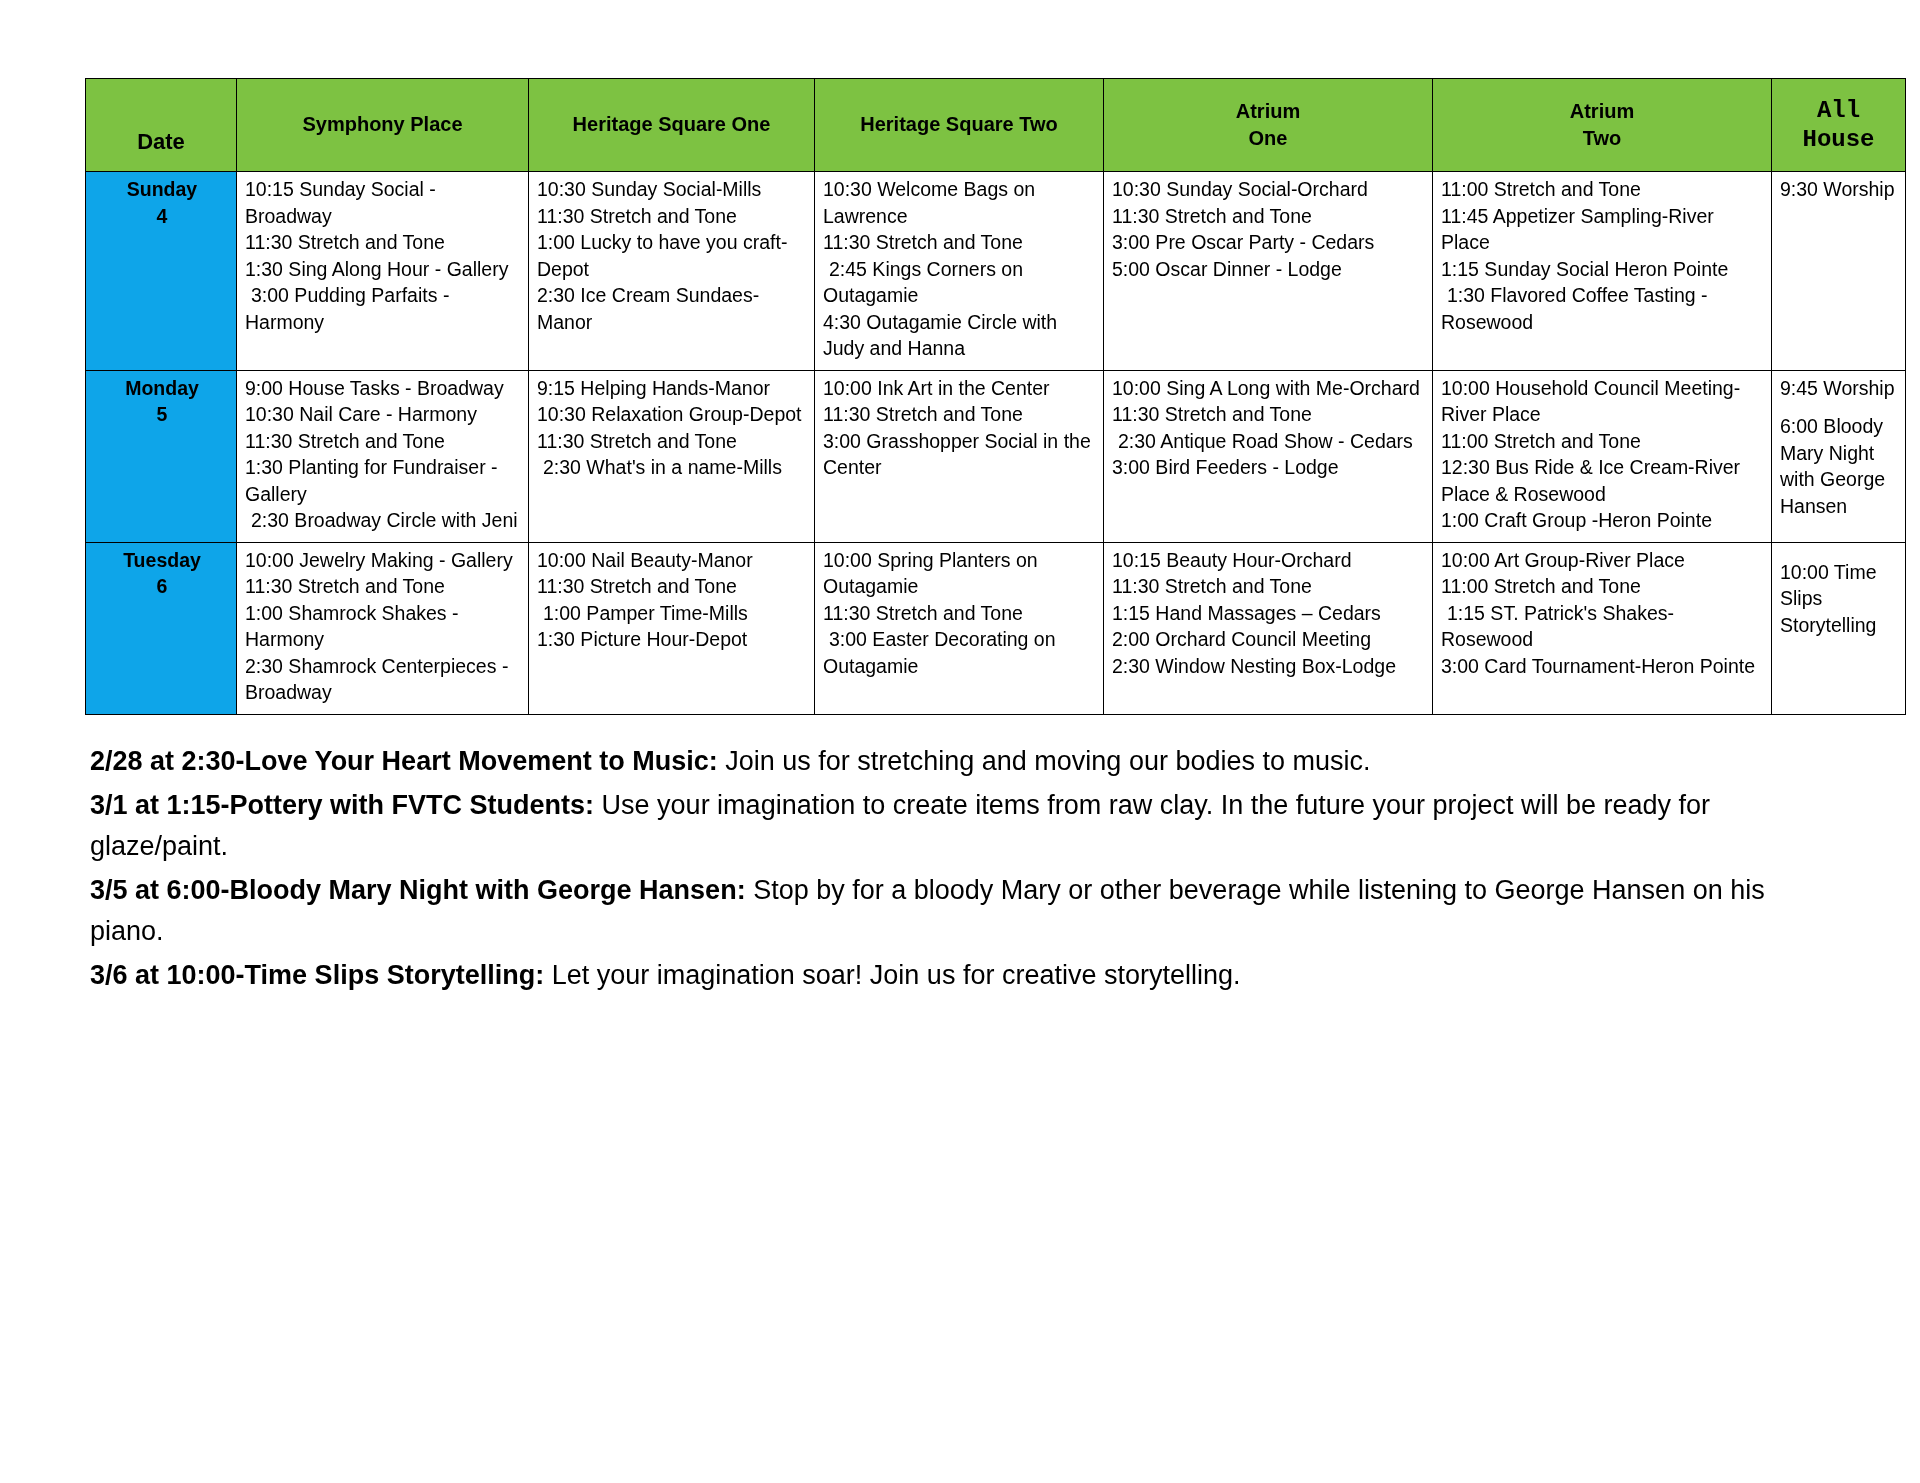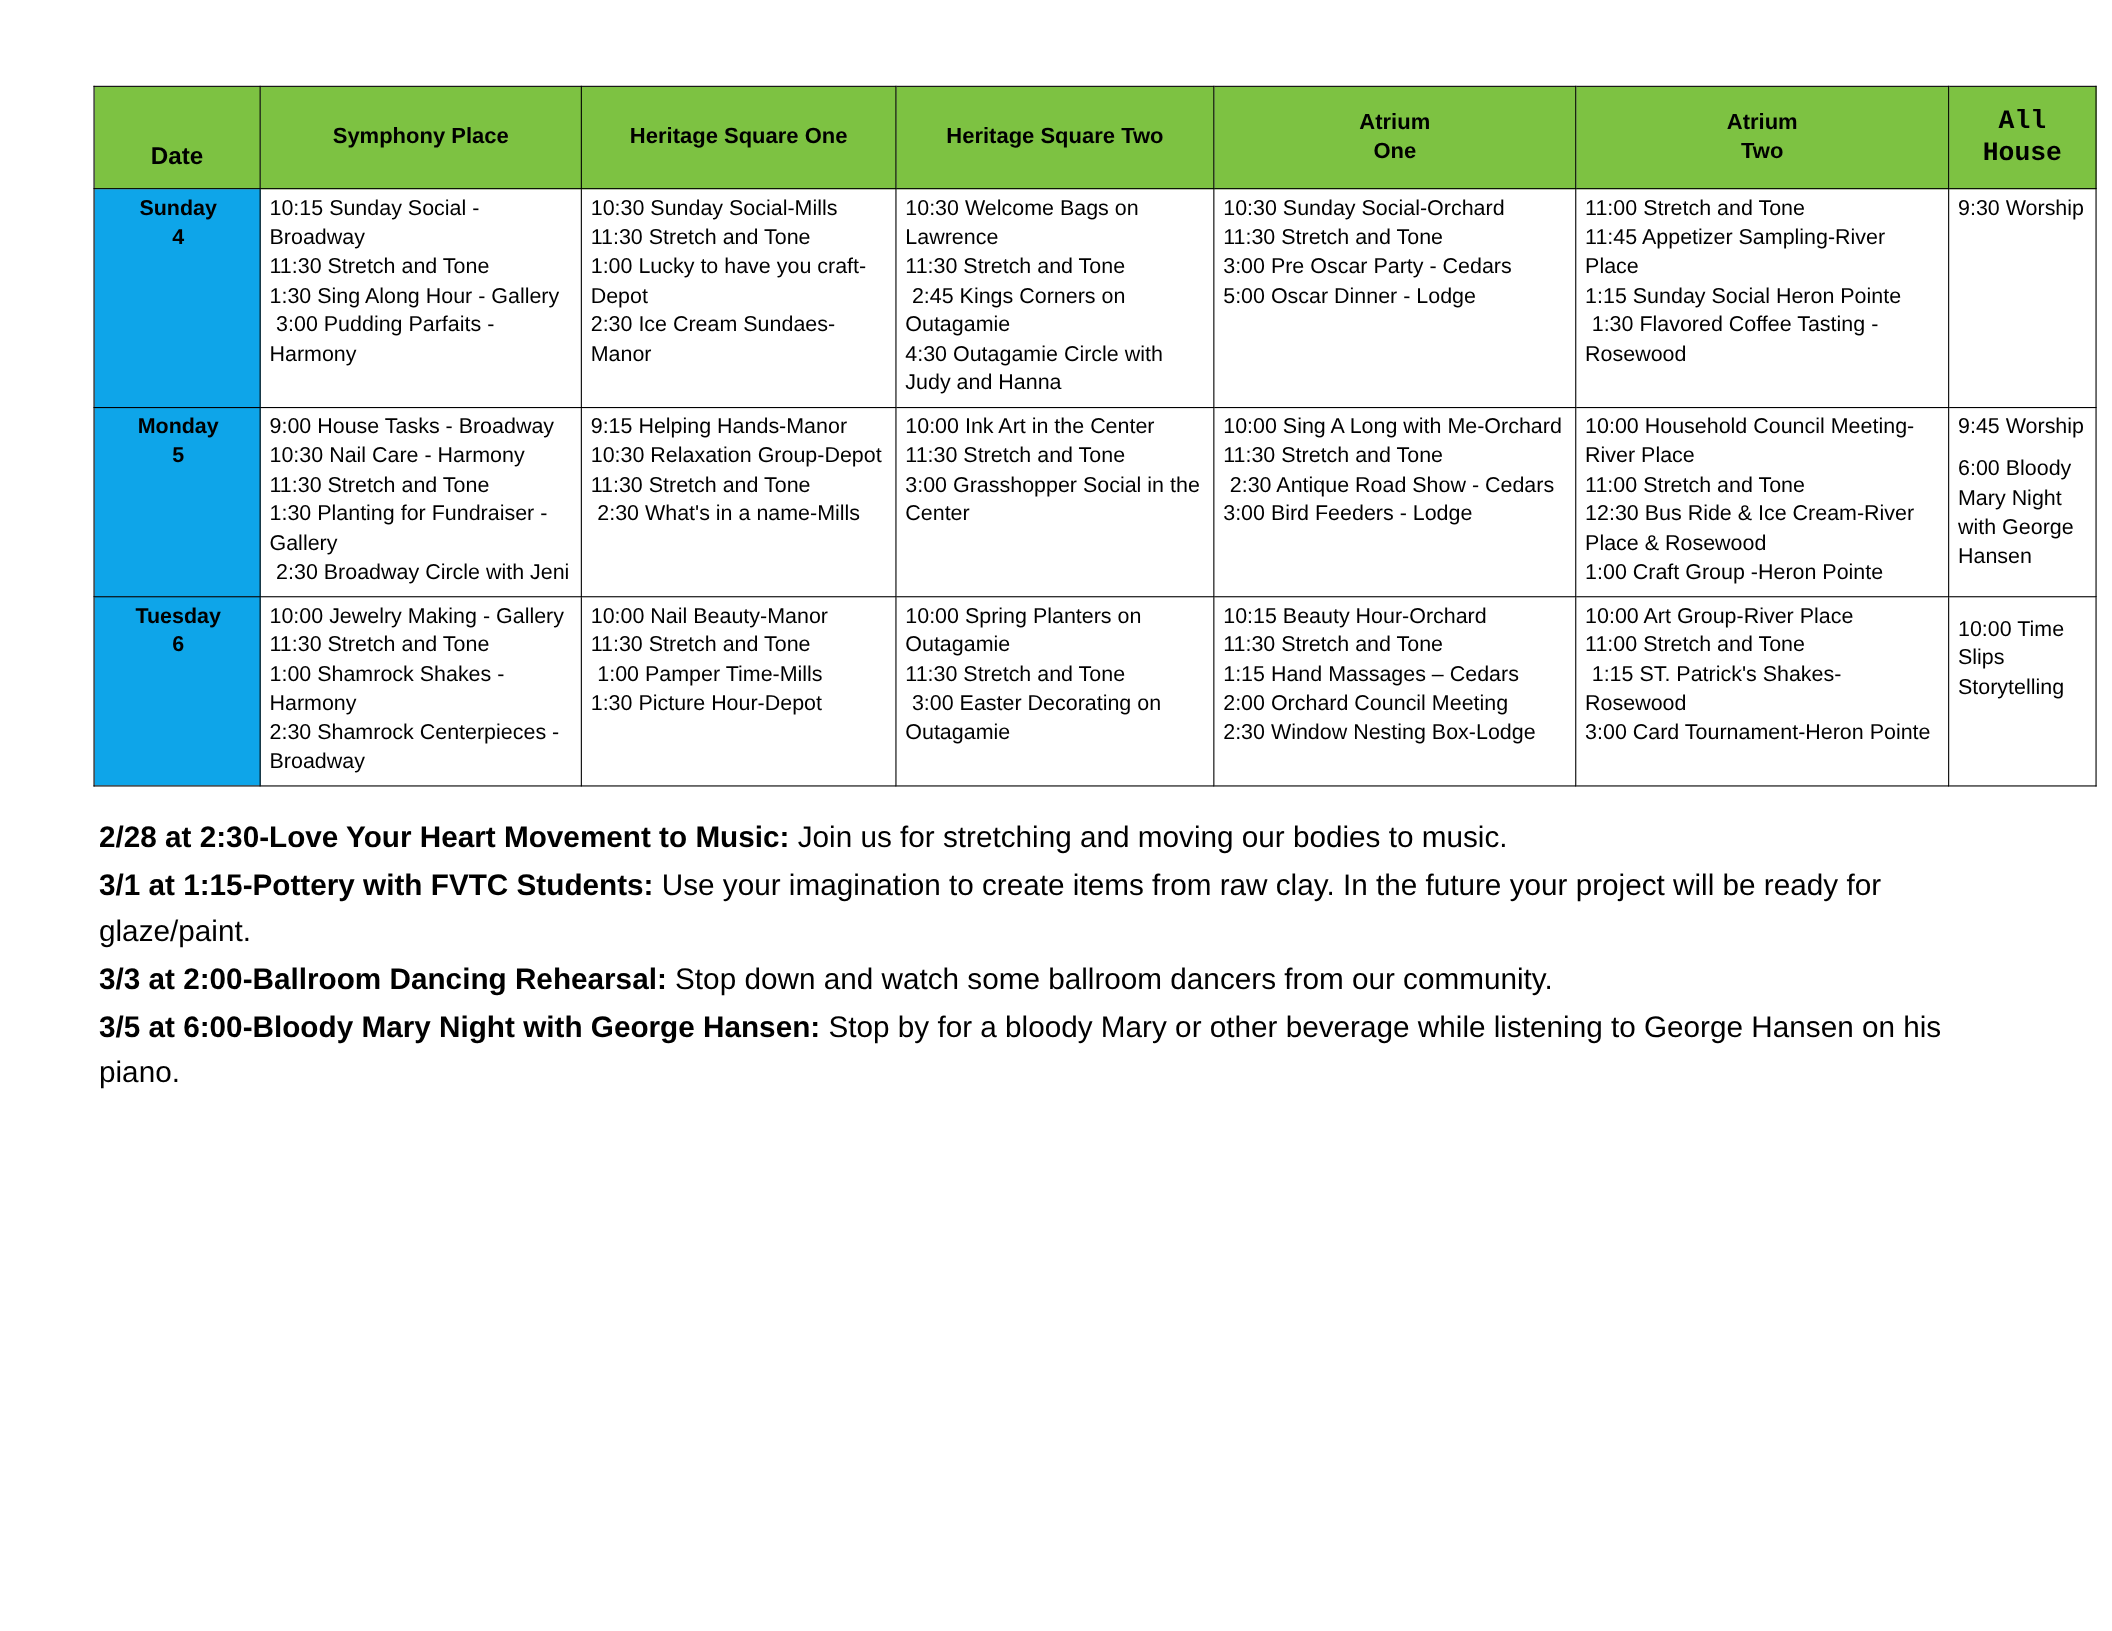--- a/index.html
+++ b/index.html
@@ -302,9 +302,6 @@
       <span class="lead">3/1 at 1:15-Pottery with FVTC Students:</span><span>  Use your imagination to create items from raw clay.  In the future your project will be ready for glaze/paint.</span>
     </p>
     <p>
-      <span class="lead">3/3 at 2:00-Ballroom Dancing Rehearsal:</span><span>  Stop down and watch some ballroom dancers from our community.</span>
-    </p>
-    <p>
       <span class="lead">3/5 at 6:00-Bloody Mary Night with George Hansen:</span><span>  Stop by for a bloody Mary or other beverage while listening to George Hansen on his piano.</span>
     </p>
   </div>

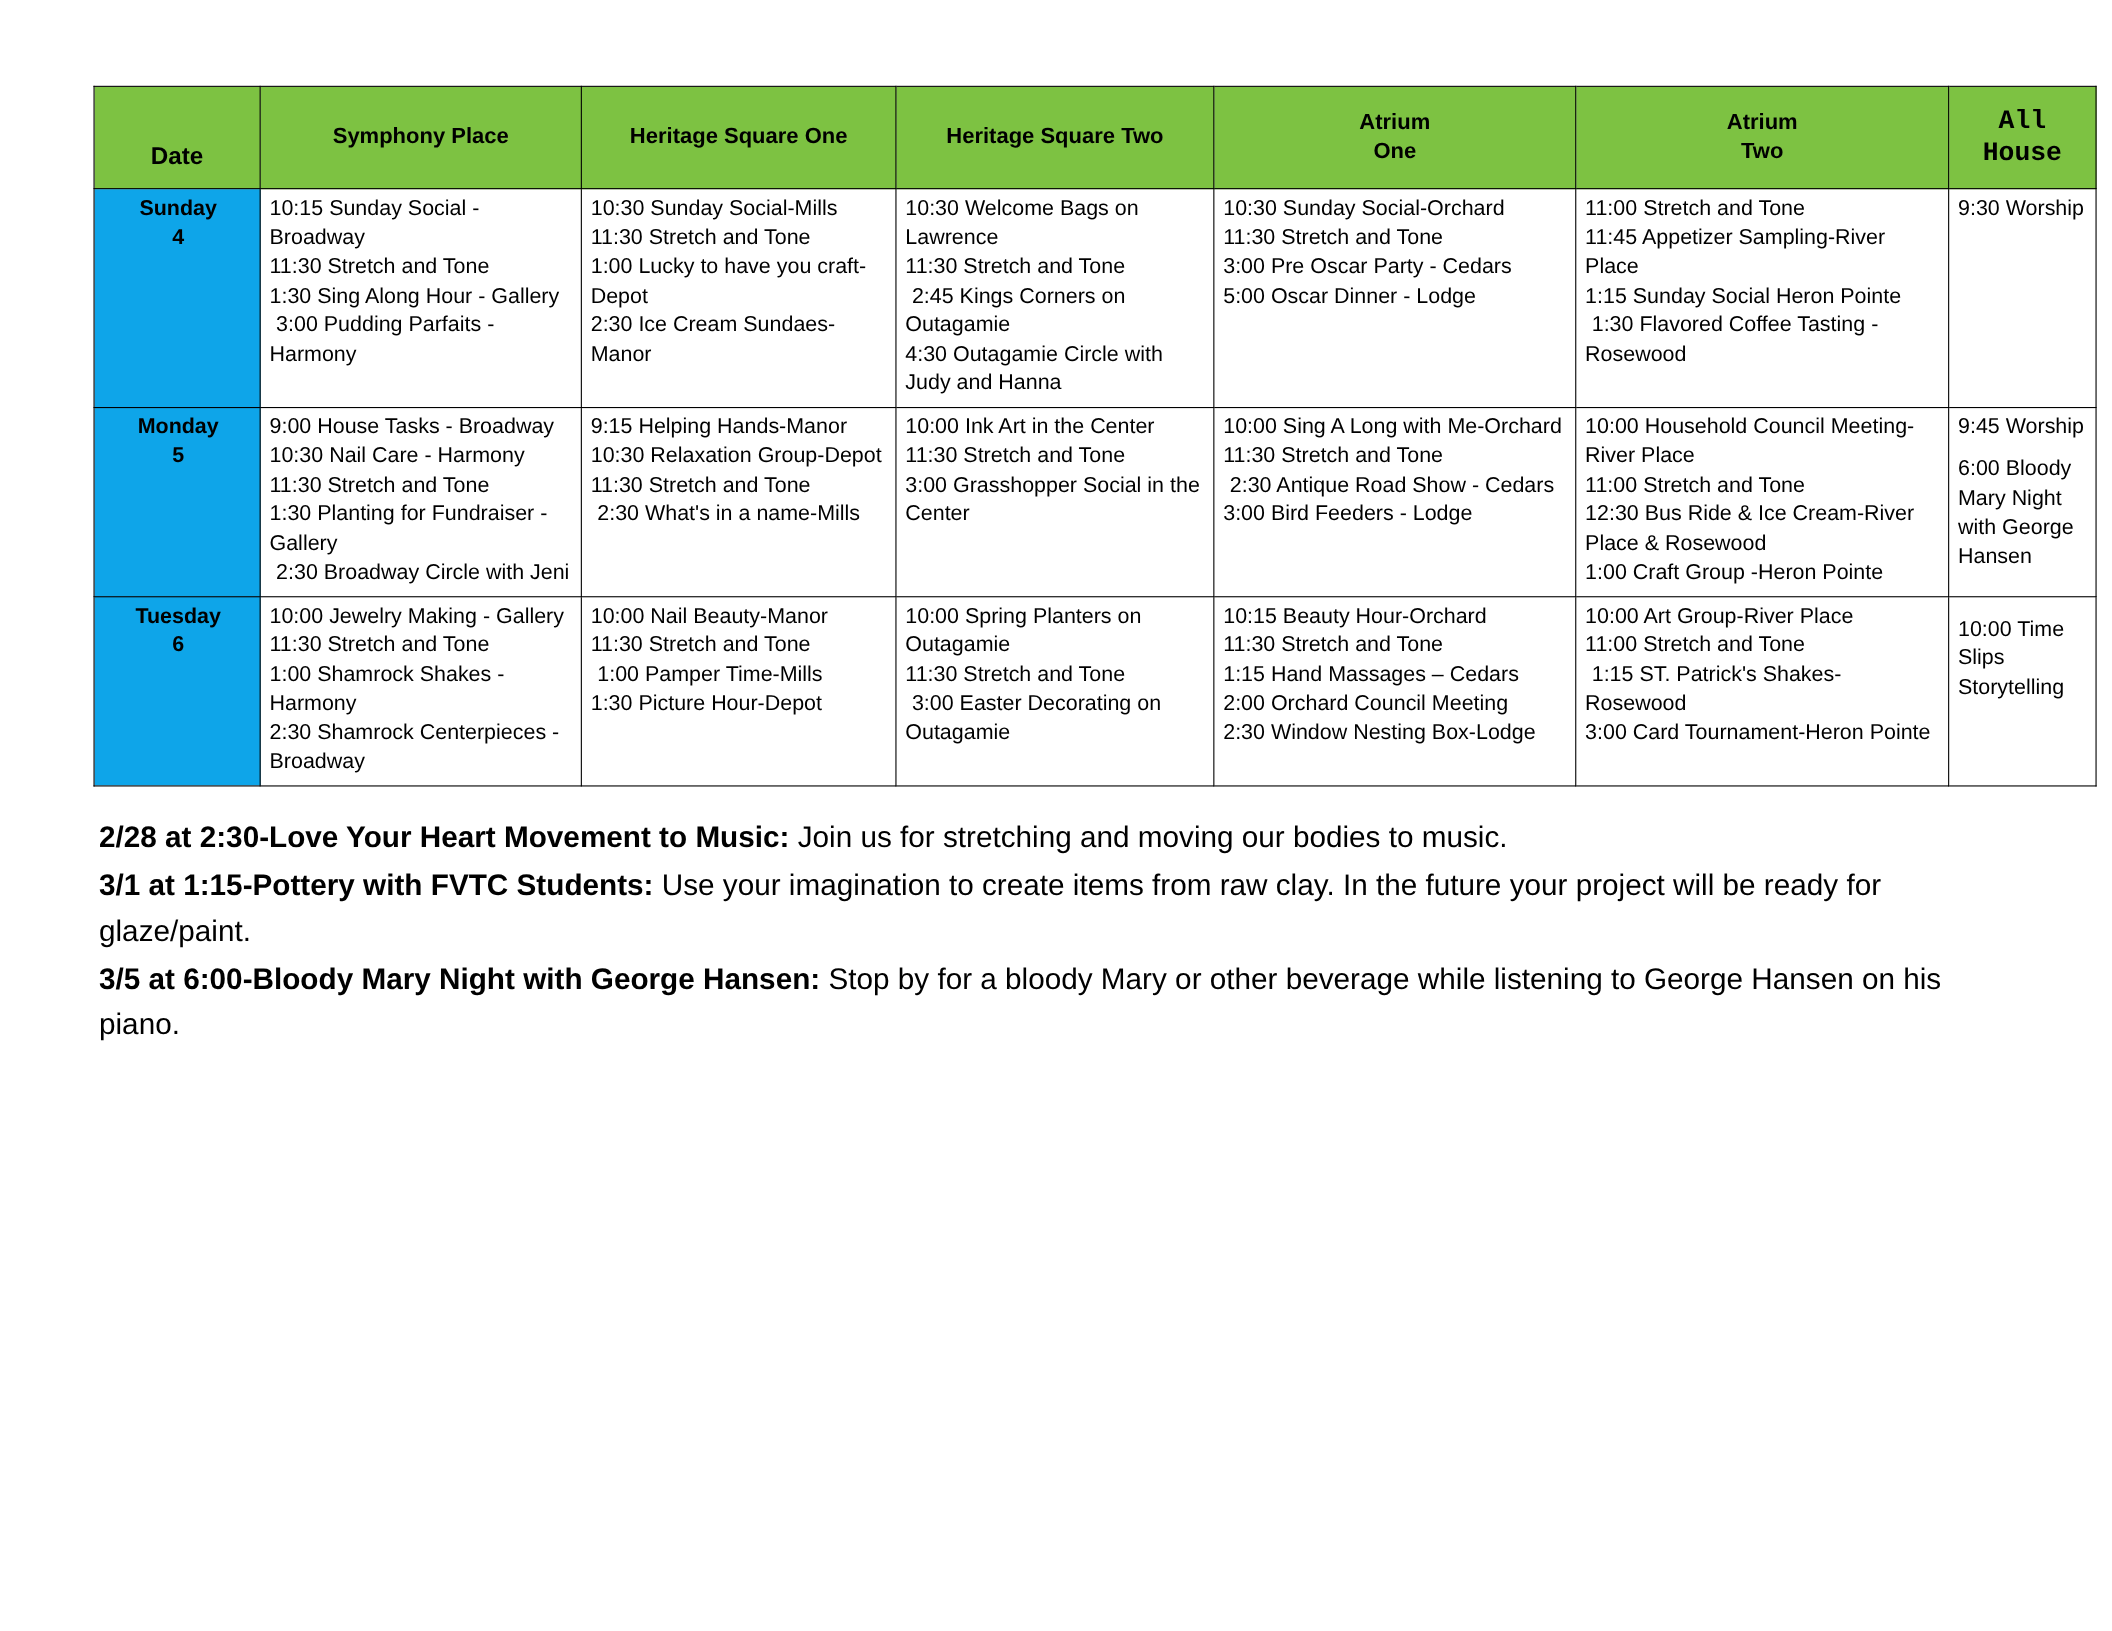--- a/index.html
+++ b/index.html
@@ -304,6 +304,9 @@
     <p>
       <span class="lead">3/5 at 6:00-Bloody Mary Night with George Hansen:</span><span>  Stop by for a bloody Mary or other beverage while listening to George Hansen on his piano.</span>
     </p>
+    <p>
+      <span class="lead">3/6 at 10:00-Time Slips Storytelling:</span><span>  Let your imagination soar!  Join us for creative storytelling.</span>
+    </p>
   </div>
 
 </div>

